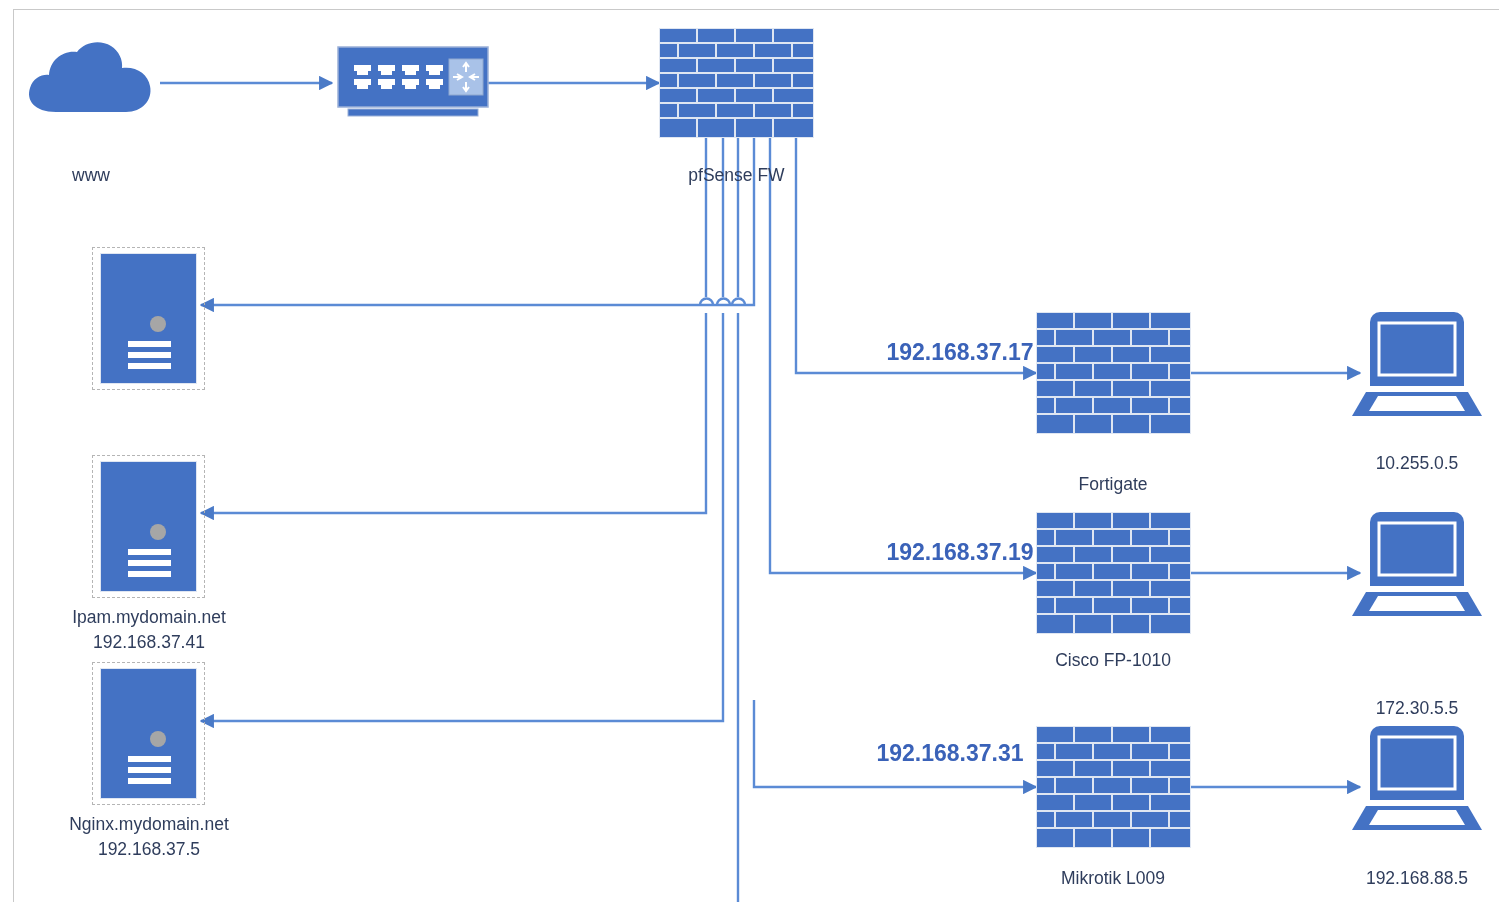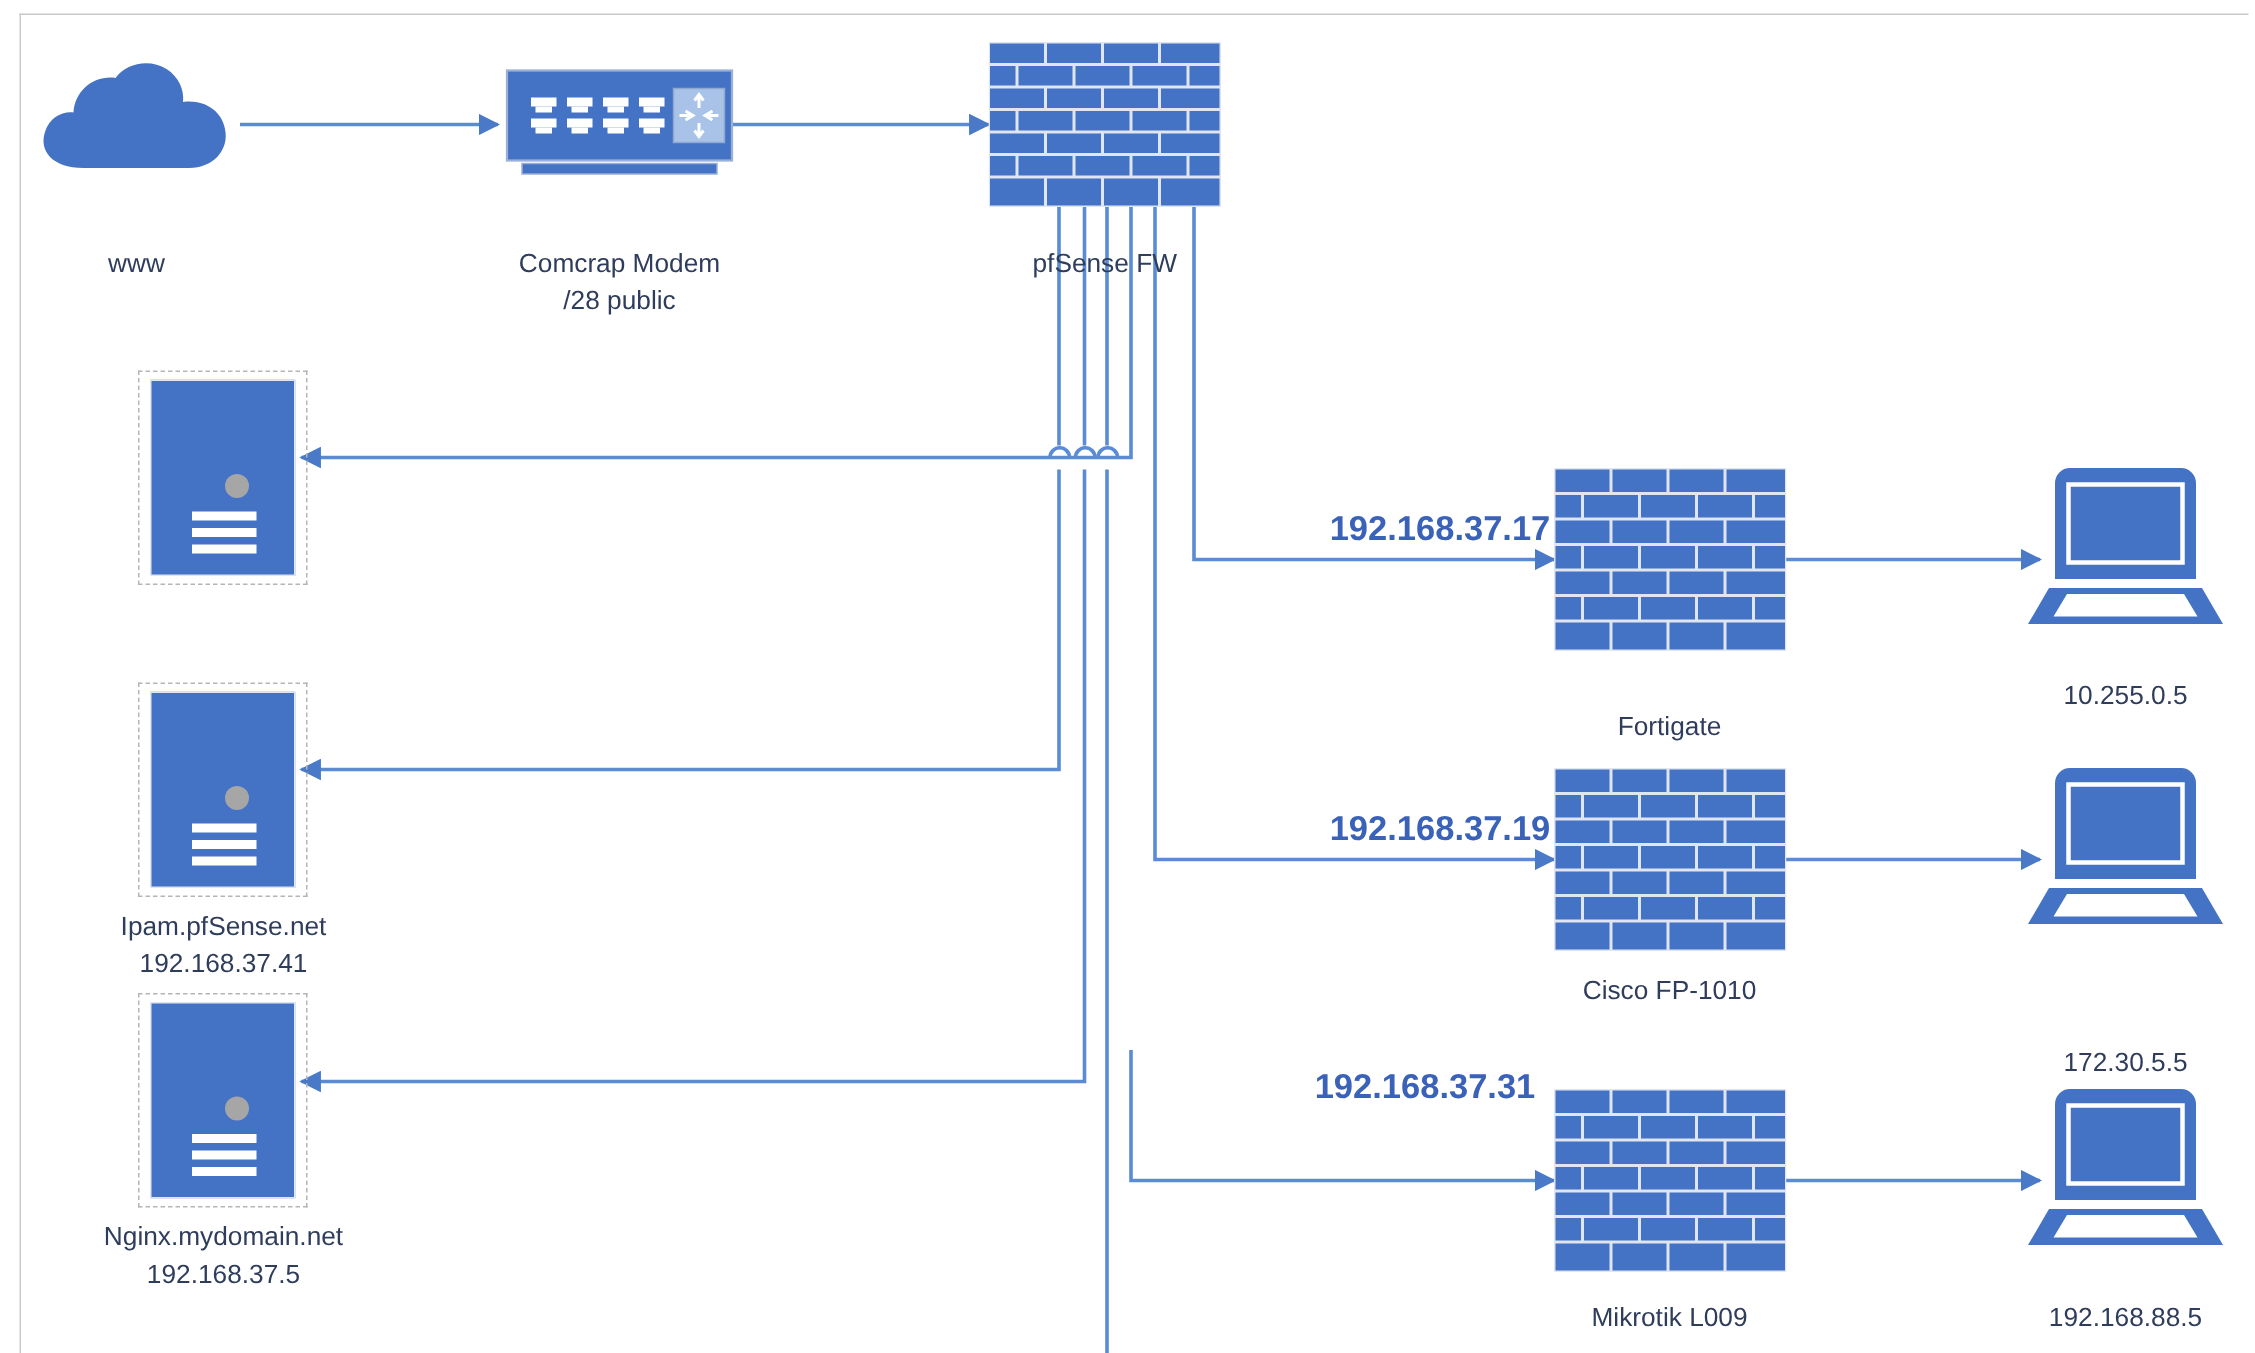--- a/index.html
+++ b/index.html
@@ -134,7 +134,6 @@
     </g>
     <rect x="12" y="64" width="130" height="7" fill="#4472c4" stroke="#9ab0d8" stroke-width="1"></rect>
   </svg>
-  <div class="label" style="left:316px; top:163px; width:194px;"><span>Comcrap Modem</span><br><span>/28 public</span></div>
 
   <svg class="node" style="left:659px; top:28px; width:155px; height:110px;" viewBox="0 0 155 110">
     <rect x="0" y="0" width="155" height="110" fill="#dfe6f2"></rect>

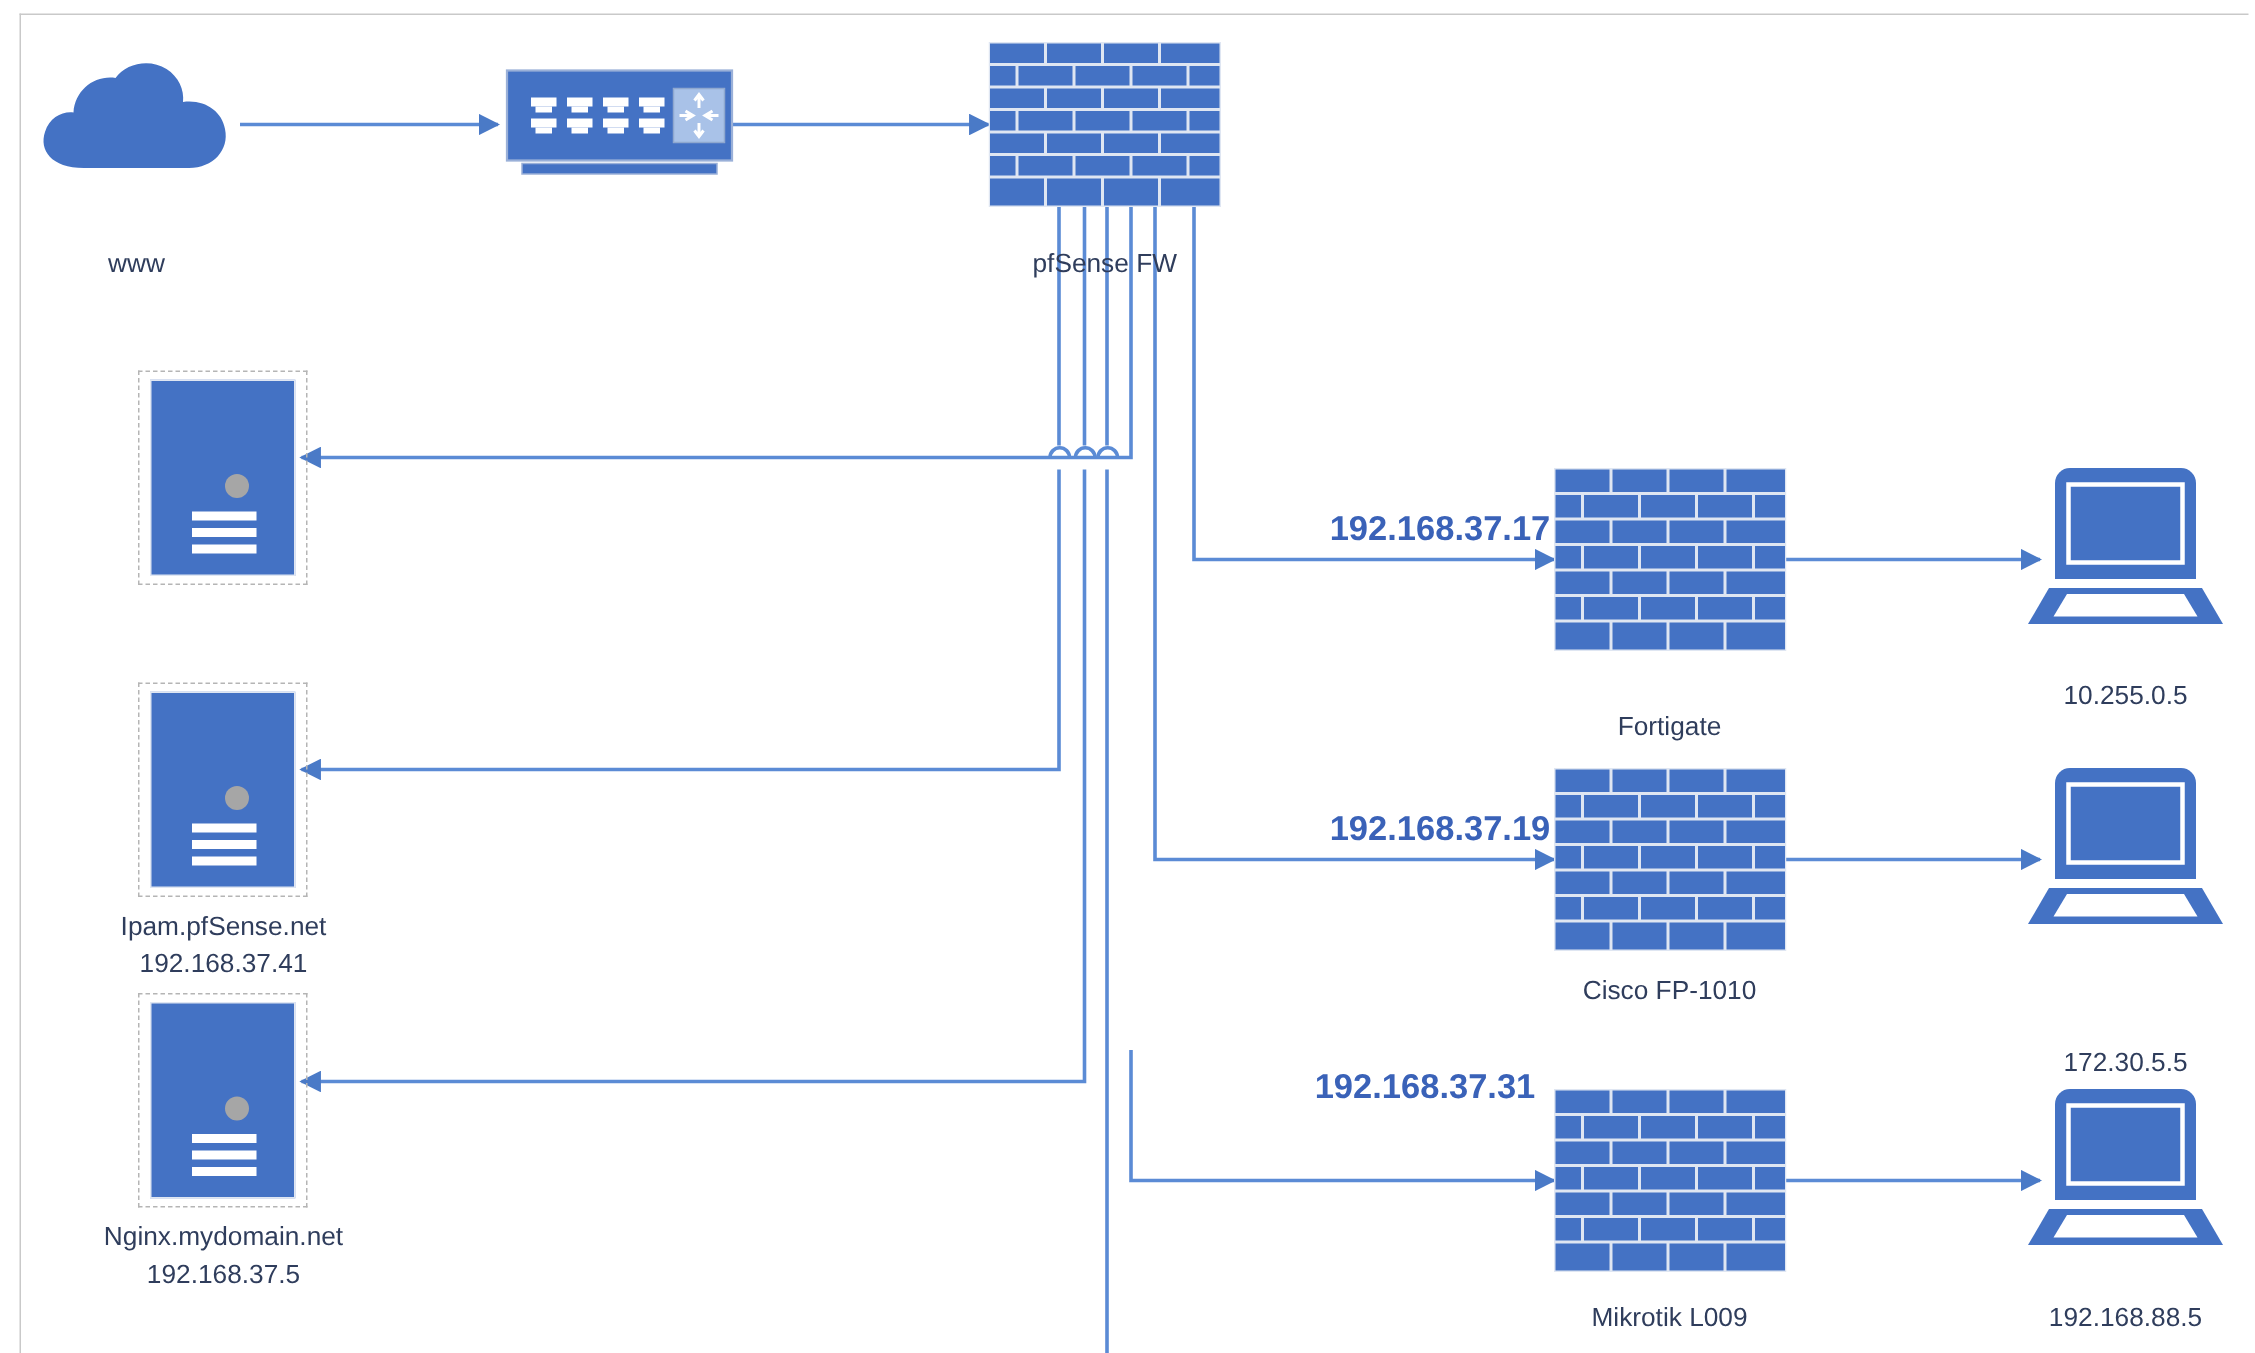--- a/index.html
+++ b/index.html
@@ -196,7 +196,7 @@
       </g>
     </svg>
   </div>
-  <div class="label" style="left:38px; top:605px; width:222px;"><span>Ipam.pfSense.net</span><br><span>192.168.37.41</span></div>
+  <div class="label" style="left:38px; top:605px; width:222px;"><span>Ipam.mydomain.net</span><br><span>192.168.37.41</span></div>
 
   <div class="node" style="left:92px; top:662px; width:113px; height:143px; border:1px dashed #b5b5b5; box-sizing:border-box;">
     <svg style="position:absolute; left:7px; top:5px; width:97px; height:131px;" viewBox="0 0 97 131">

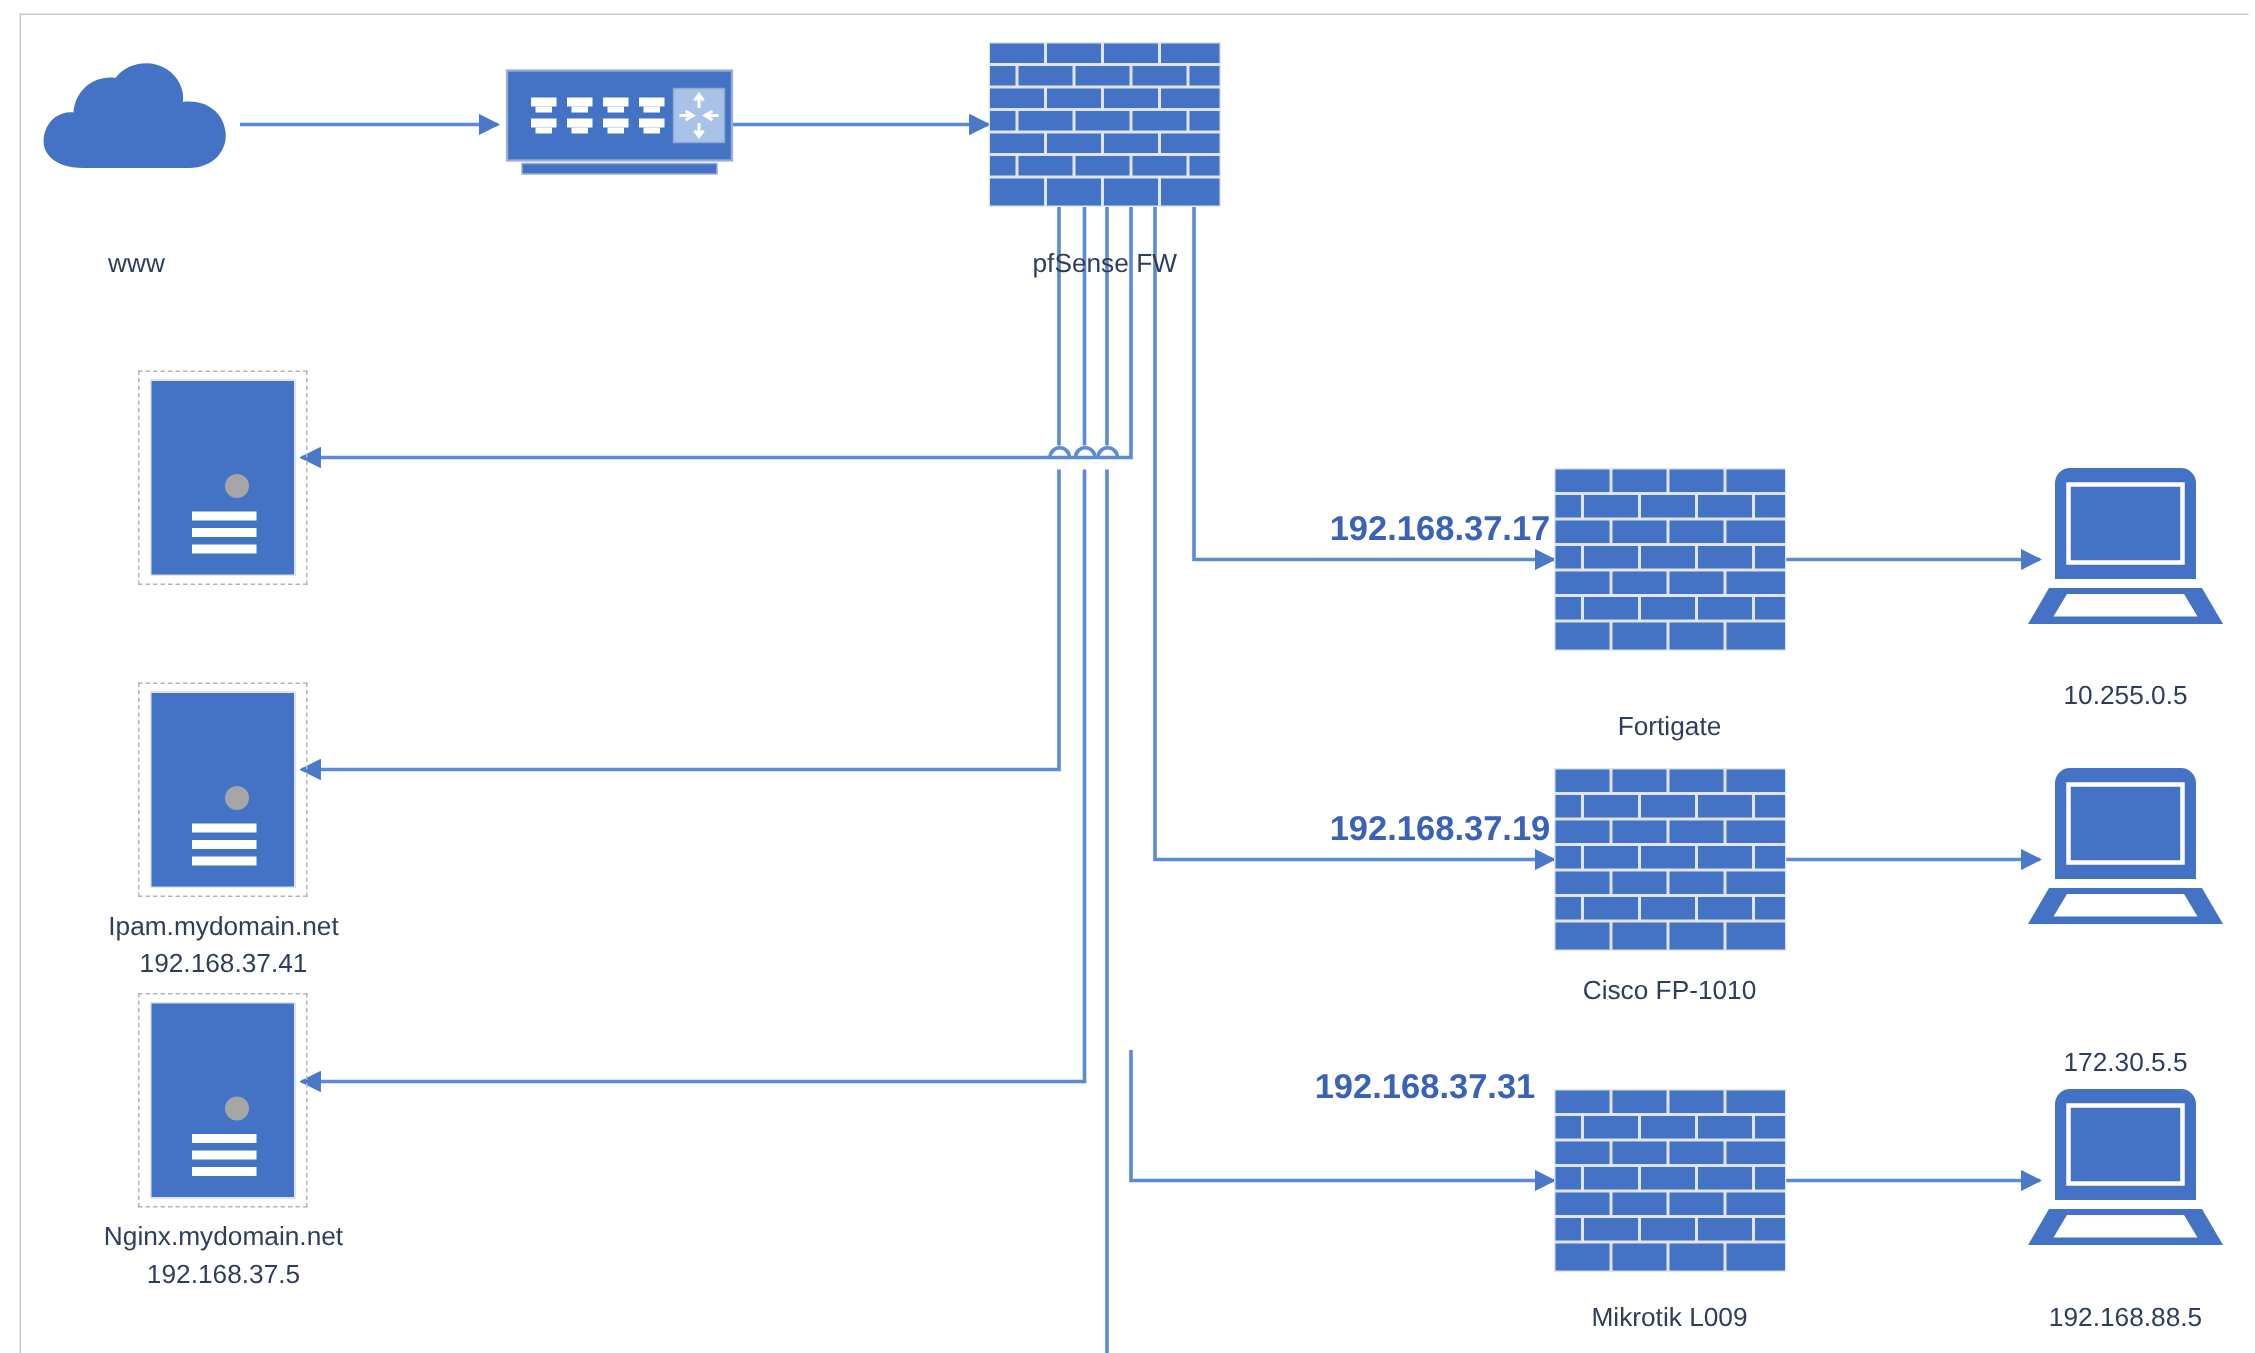--- a/index.html
+++ b/index.html
@@ -325,7 +325,7 @@
         <rect x="115" y="103" width="39" height="18"></rect>
     </g>
   </svg>
-  <div class="iplabel" style="left:870px; top:713px; width:160px;">192.168.37.31</div>
+  <div class="iplabel" style="left:870px; top:742px; width:160px;">192.168.37.31</div>
   <div class="label" style="left:1033px; top:866px; width:160px;">Mikrotik L009</div>
 
   <svg class="node" style="left:1352px; top:308px; width:130px; height:120px;" viewBox="0 0 130 120">

